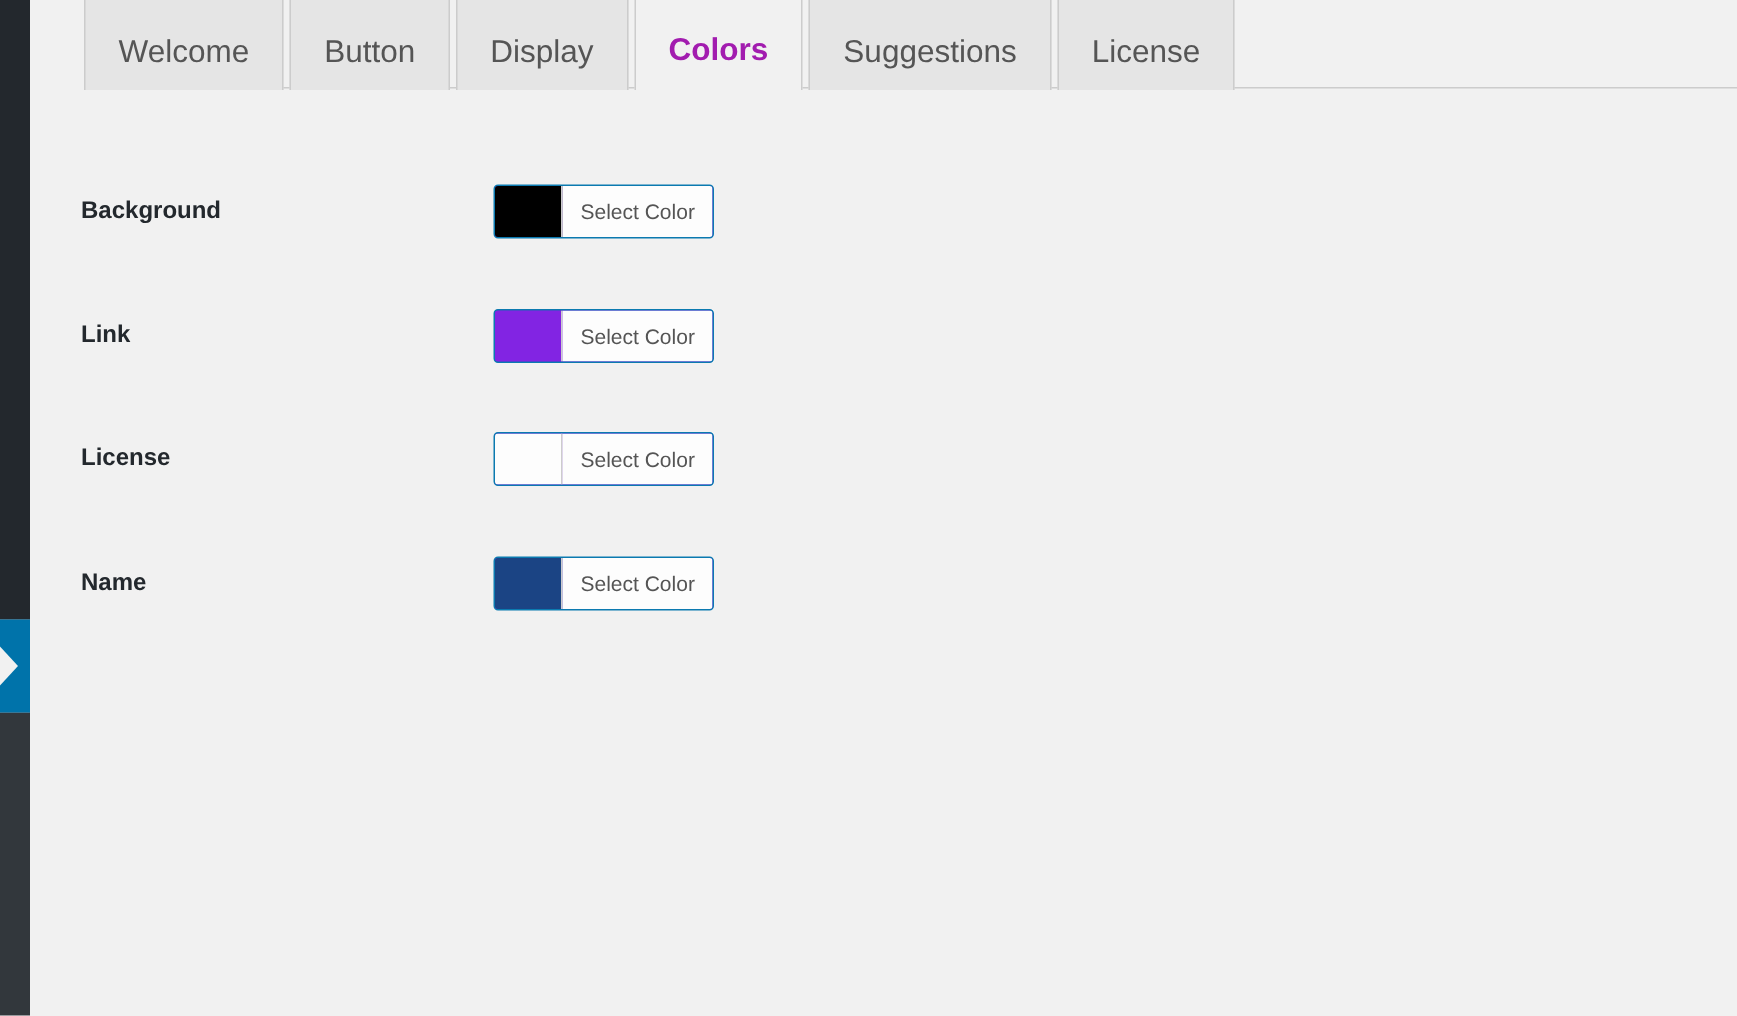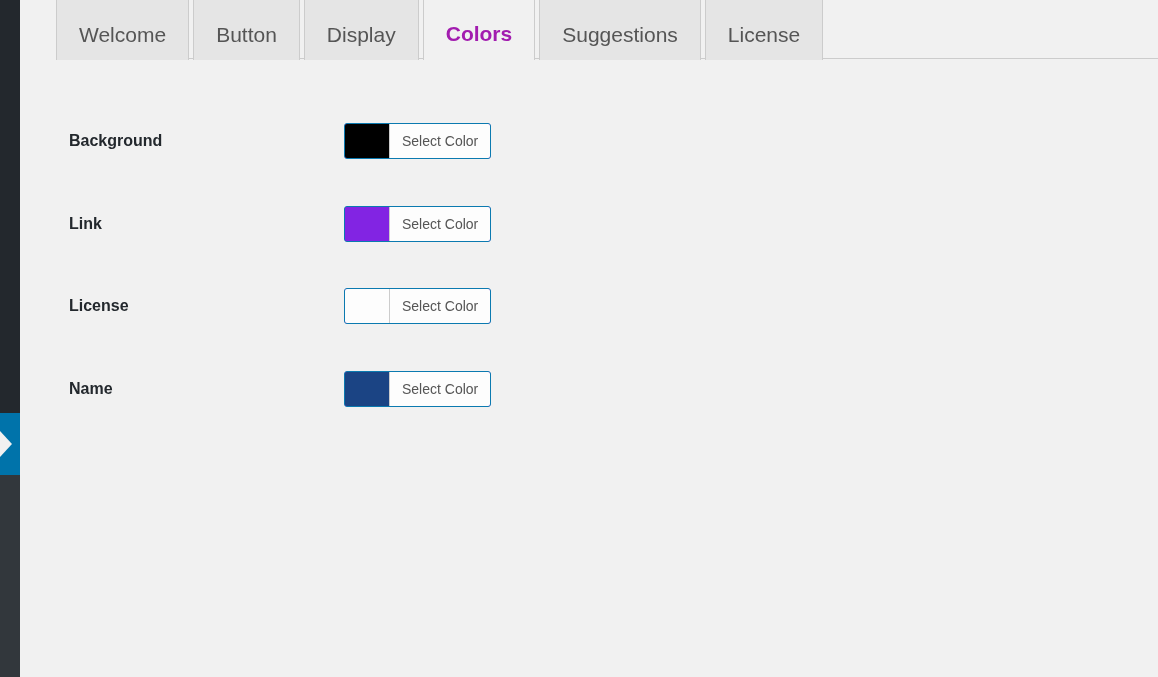--- a/index.html
+++ b/index.html
@@ -118,7 +118,7 @@
 
   .settings-table {
     position: absolute;
-    left: 49px;
+    left: 34px;
     top: 32px;
     width: 1050px;
     border-collapse: collapse;

